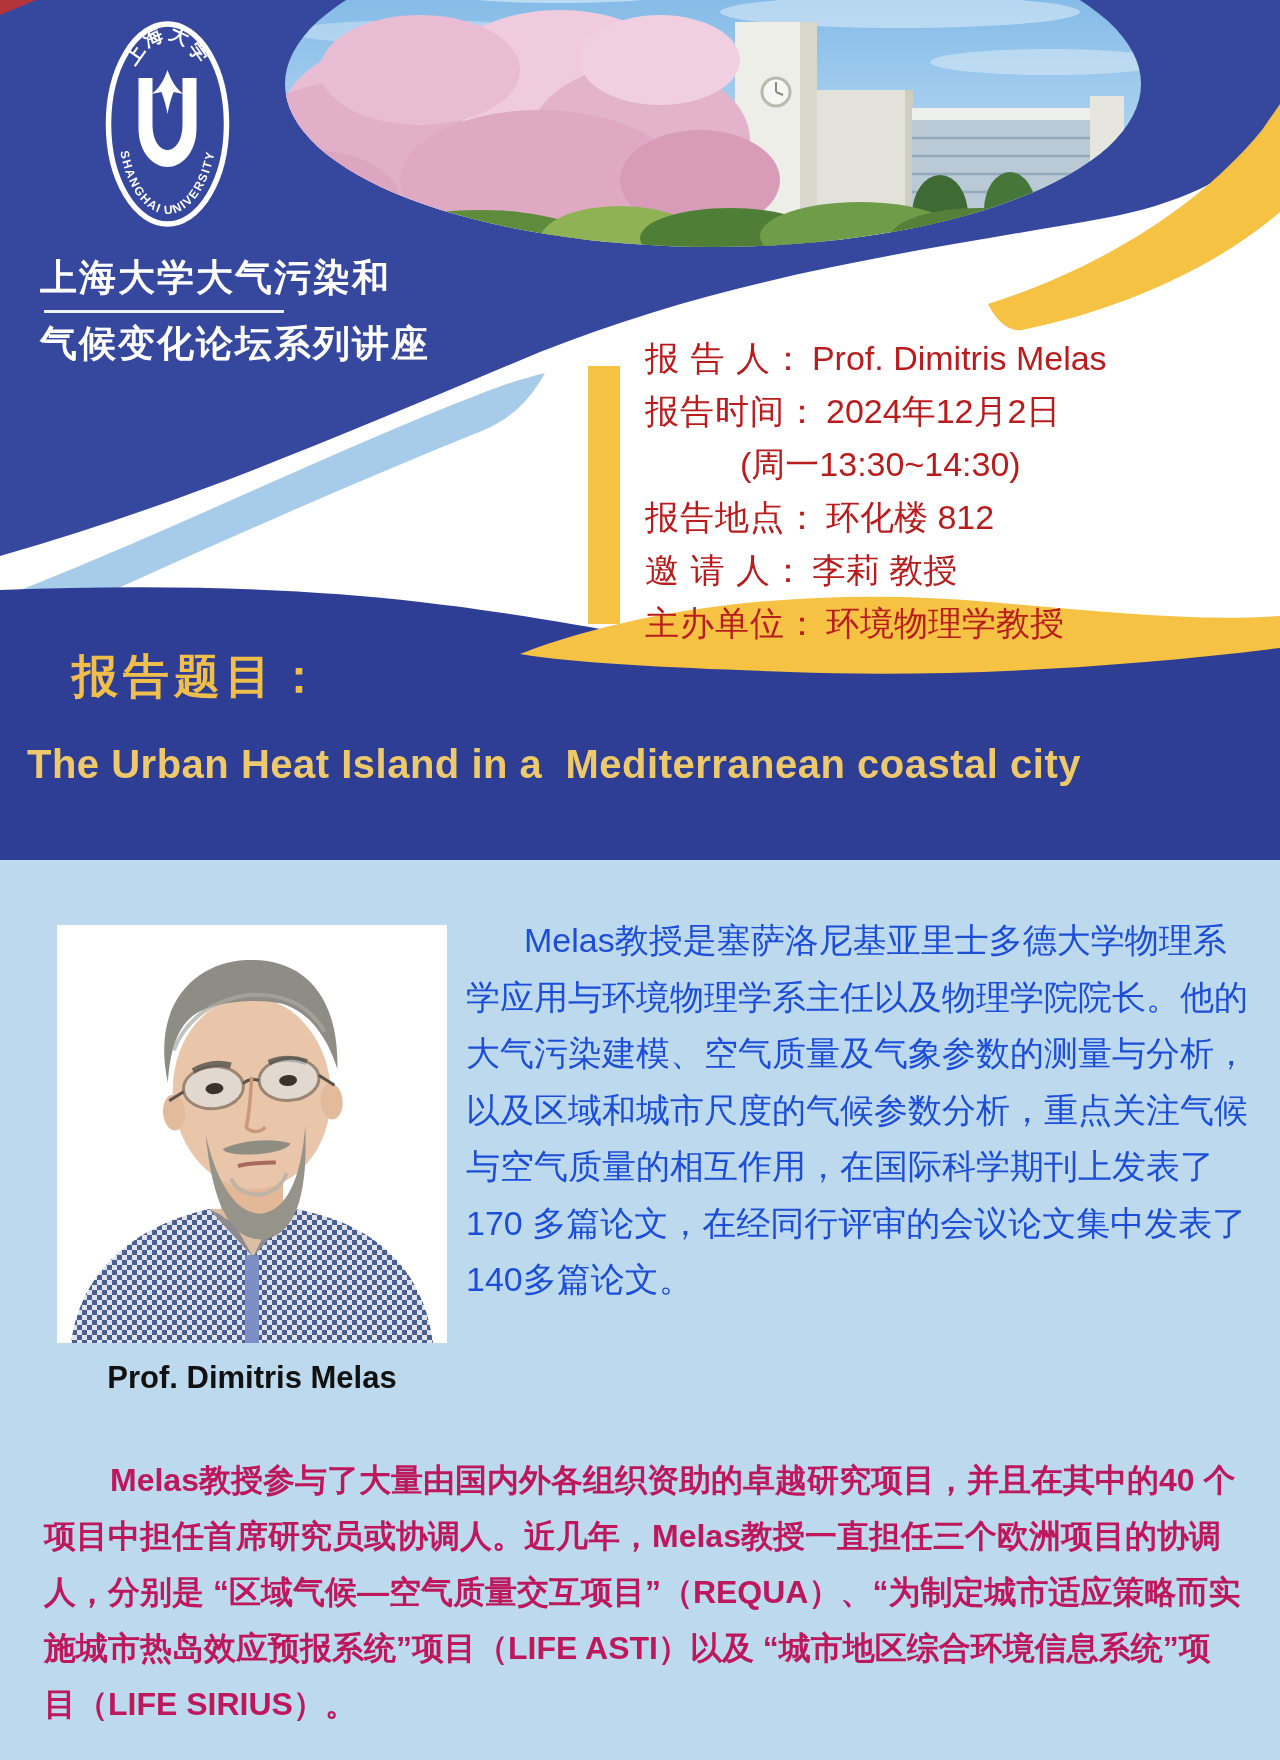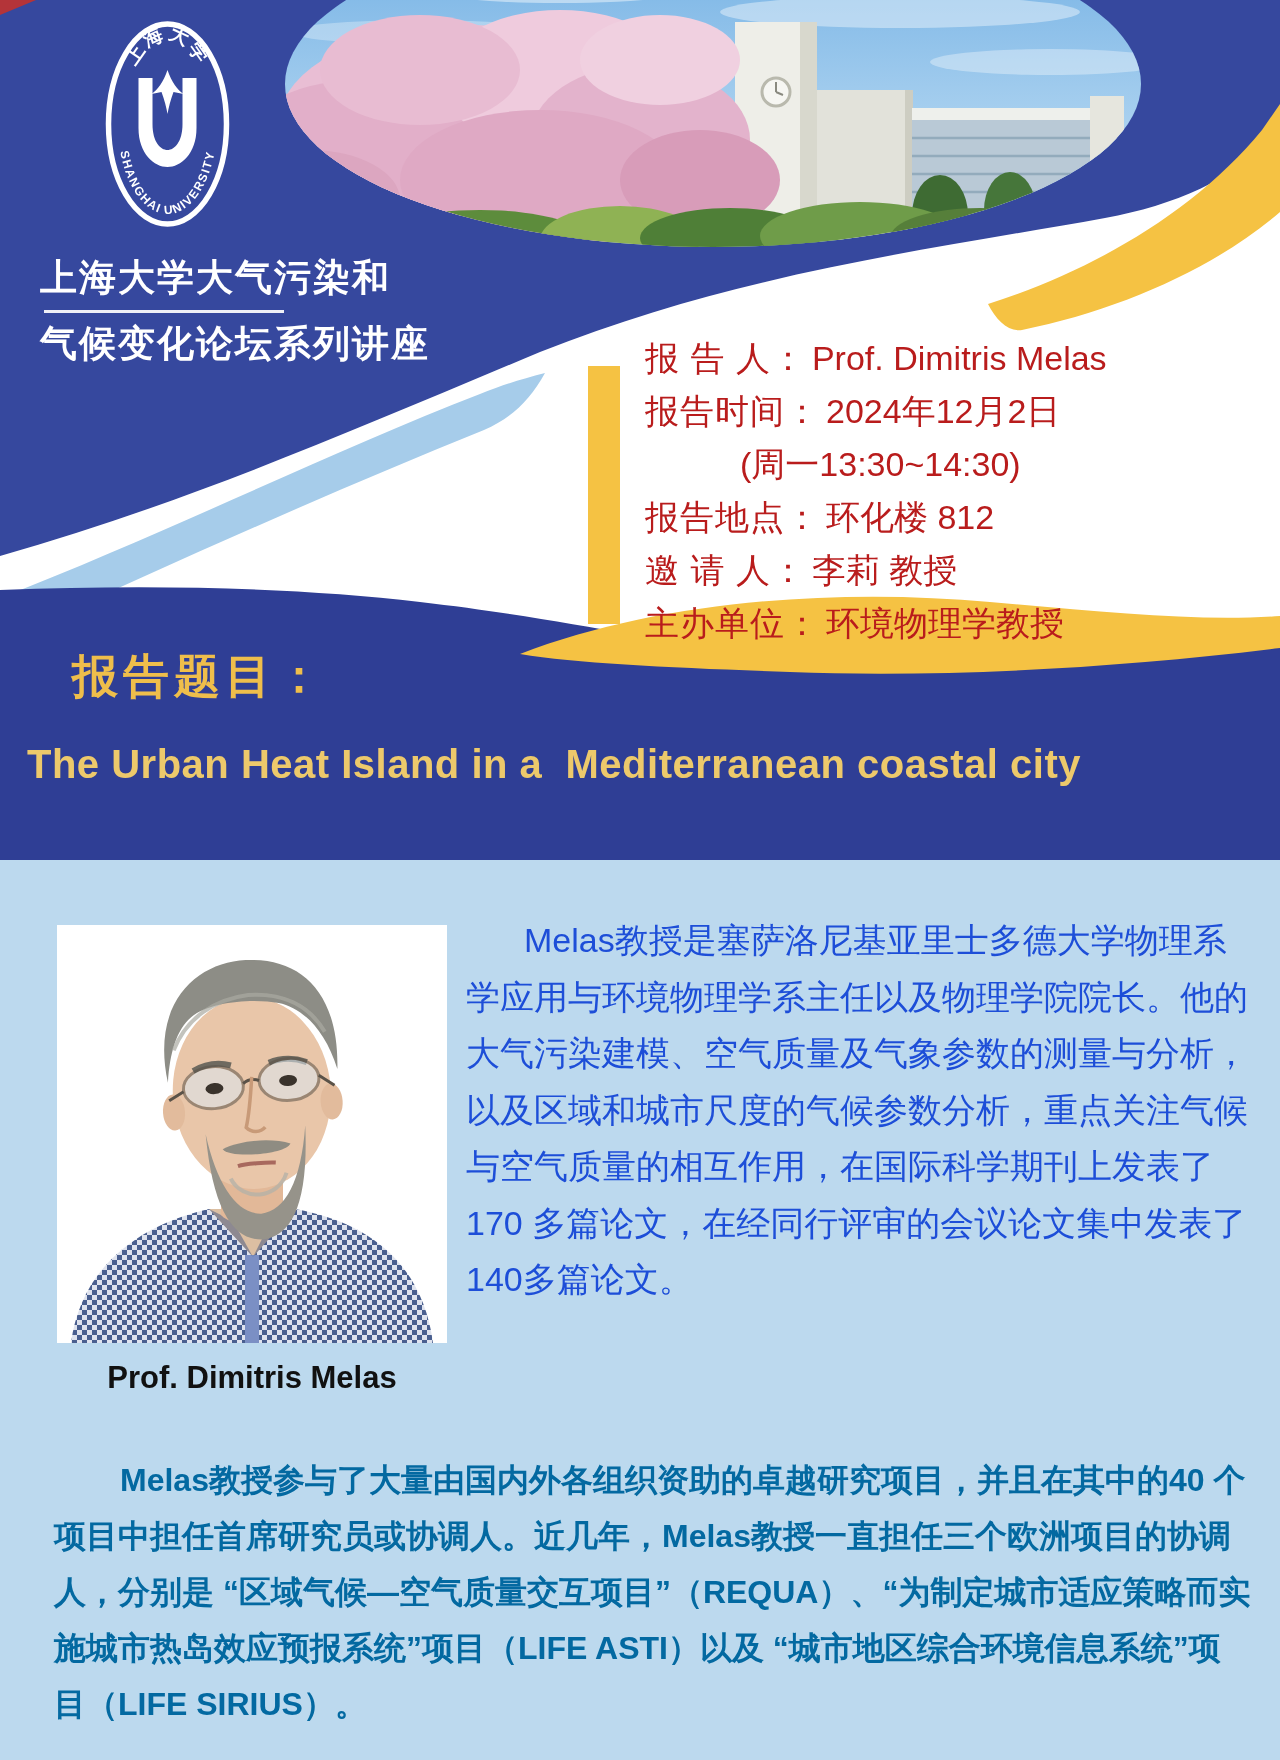--- a/index.html
+++ b/index.html
@@ -33,7 +33,7 @@
   #bio .line{white-space:nowrap;}
   #bio .indent{padding-left:58px;}
   
-  #projects{left:54px;top:1452px;width:1190px;color:#0369a1;font-weight:700;font-size:32px;line-height:56px;}
+  #projects{left:44px;top:1452px;width:1190px;color:#be185d;font-weight:700;font-size:32px;line-height:56px;}
   #projects .line{white-space:nowrap;}
   #projects .indent{padding-left:66px;}
 </style>

